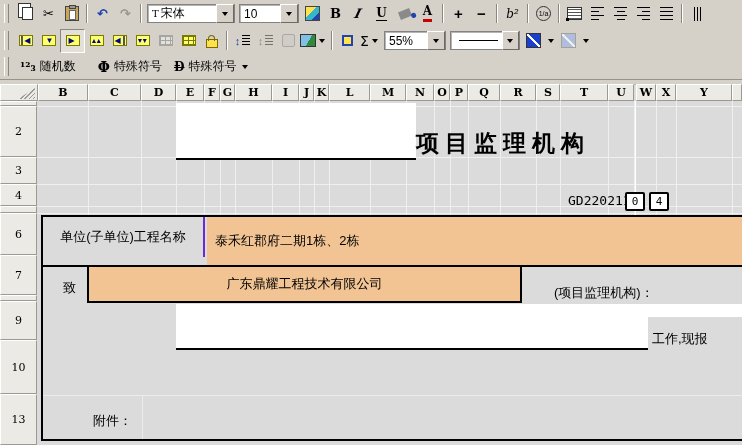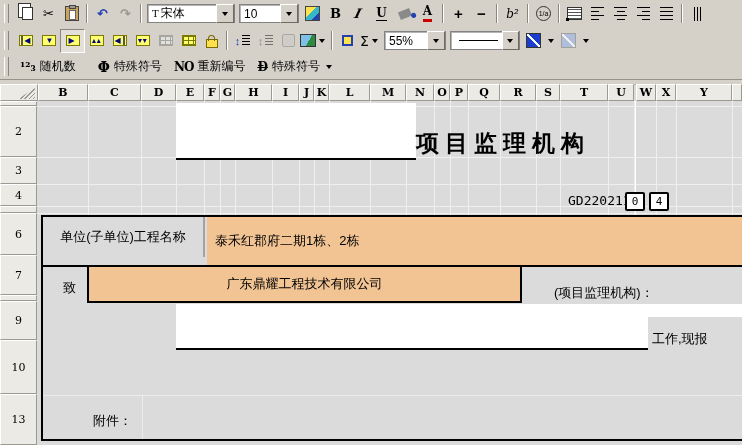--- a/index.html
+++ b/index.html
@@ -304,10 +304,6 @@
       <span>特殊符号</span>
     </div>
     <div class="t3btn">
-      <span class="t3i" style="letter-spacing:-1px">NO</span>
-      <span>重新编号</span>
-    </div>
-    <div class="t3btn">
       <span class="t3i" style="text-decoration:line-through">Đ</span>
       <span>特殊符号</span>
       <i class="arr" style="margin-left:2px"></i>

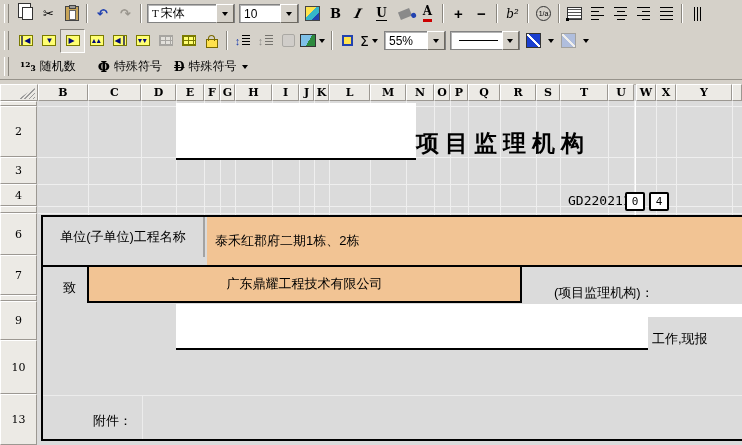--- a/index.html
+++ b/index.html
@@ -397,7 +397,7 @@
   <div class="blk" style="left:41px;top:265px;width:701px;height:2px;z-index:3"></div>
   <div class="blk" style="left:41px;top:439px;width:701px;height:2px;z-index:3"></div>
 
-  <div class="ct" style="left:43px;top:217px;width:162px;height:40px;border-right:2px solid #a3a3a3;display:flex;align-items:center;justify-content:center;box-sizing:border-box;z-index:2">
+  <div class="ct" style="left:43px;top:217px;width:162px;height:40px;border-right:2px solid #6d28d9;display:flex;align-items:center;justify-content:center;box-sizing:border-box;z-index:2">
       <span>单位(子单位)工程名称</span>
     </div>
   <div class="ocell" style="left:207px;top:217px;width:535px;height:48px;padding-left:8px;z-index:2">

